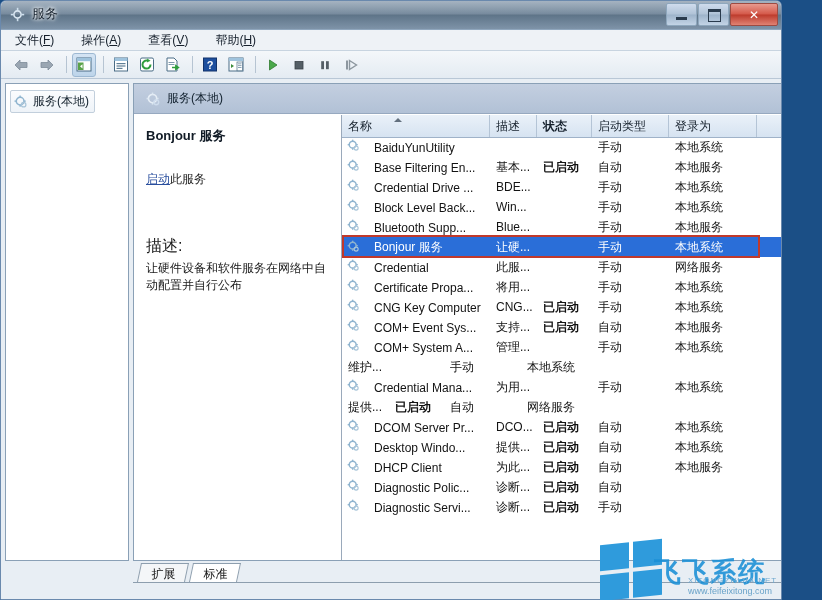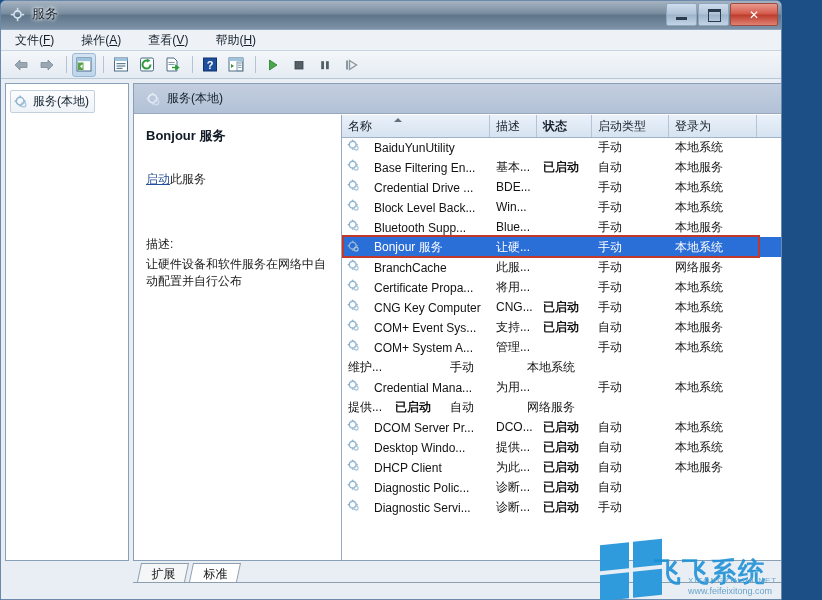--- a/index.html
+++ b/index.html
@@ -237,7 +237,7 @@
     cursor: pointer;
   }
   .detail .desc-label {
-    font-size: 12px;
+    font-size: 16px;
     color: #1a1a1a;
     margin-bottom: 3px;
   }

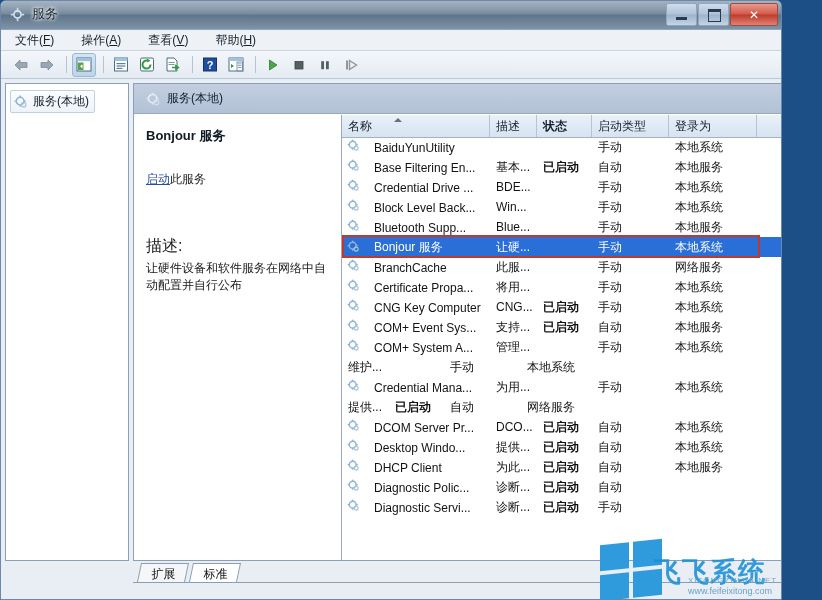--- a/index.html
+++ b/index.html
@@ -780,7 +780,7 @@
                         </g>
                         <circle cx="11.2" cy="11.2" r="2.5" fill="none" stroke="#a9c5d9" stroke-width="1.4"></circle>
                       </svg></span>
-                    <span>BranchCache</span>
+                    <span>Credential</span>
                   </div>
                   <div class="cell c-desc">此服...</div>
                   <div class="cell c-stat"></div>

